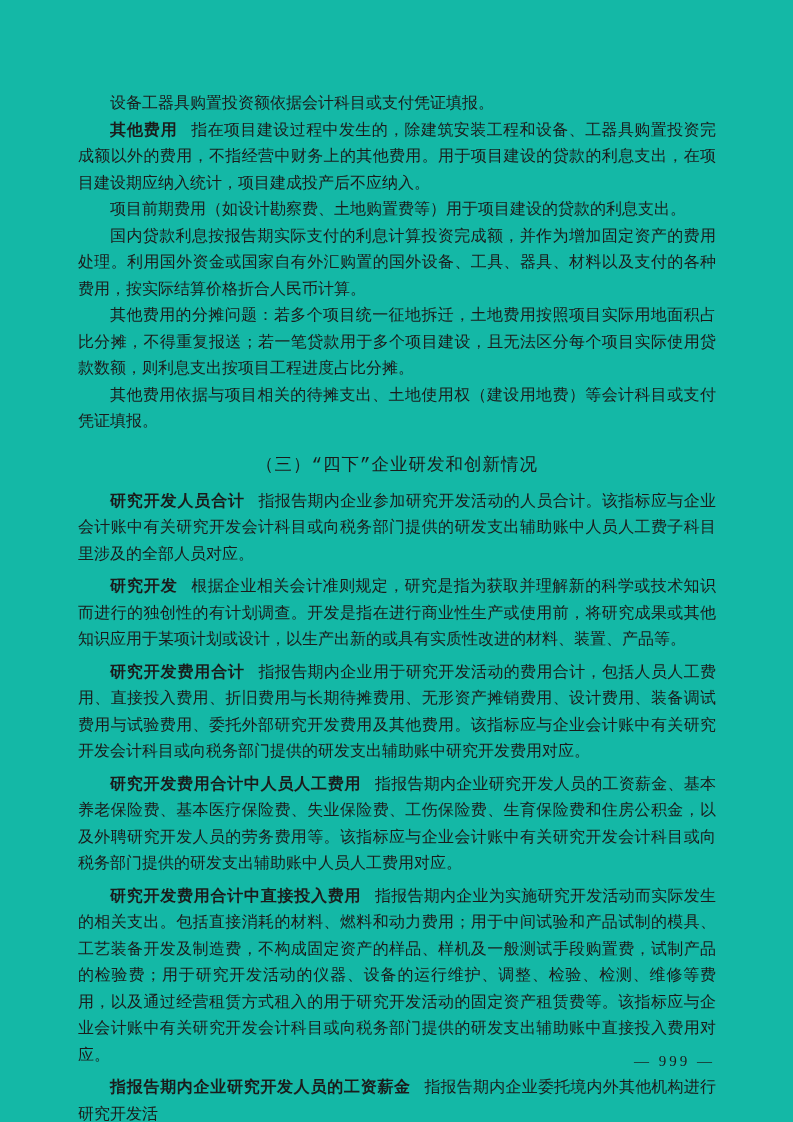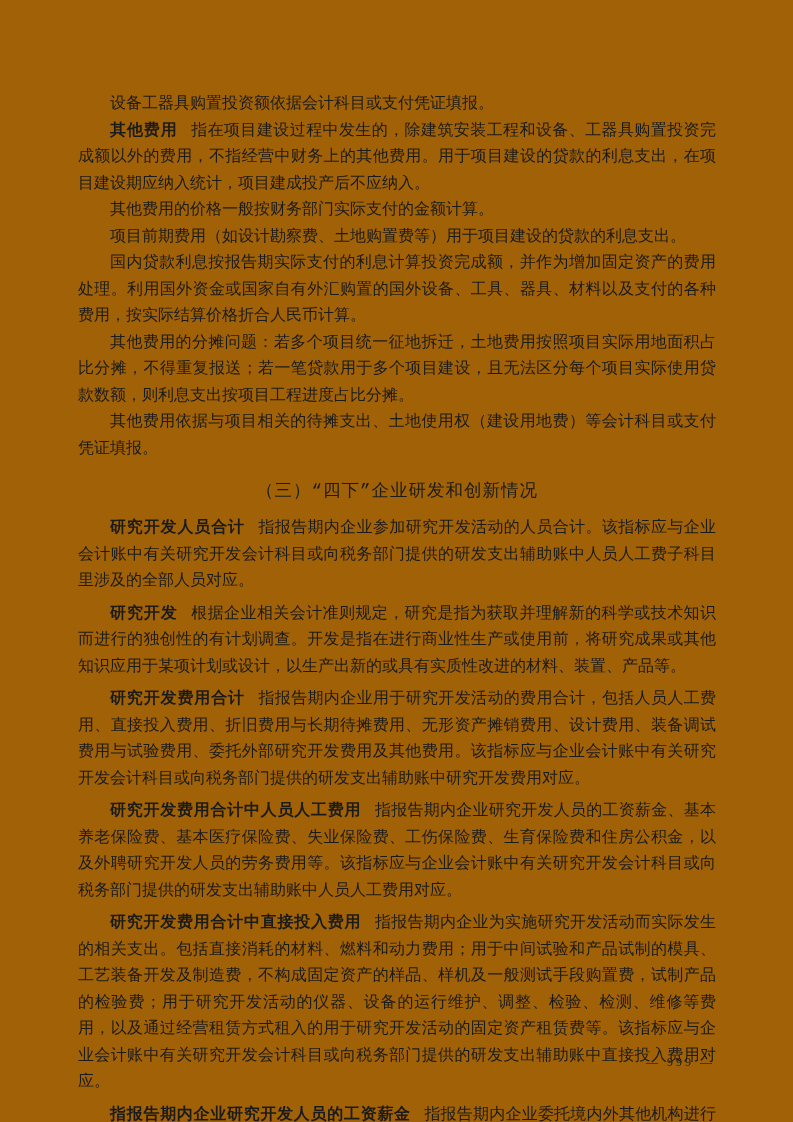--- a/index.html
+++ b/index.html
@@ -12,7 +12,7 @@
     width: 793px;
     height: 1122px;
     margin: 0 auto;
-    background: #a16207;
+    background: #14b8a6;
     color: #1b1b1b;
     font-family: "Liberation Serif", "DejaVu Serif", serif;
     overflow: hidden;

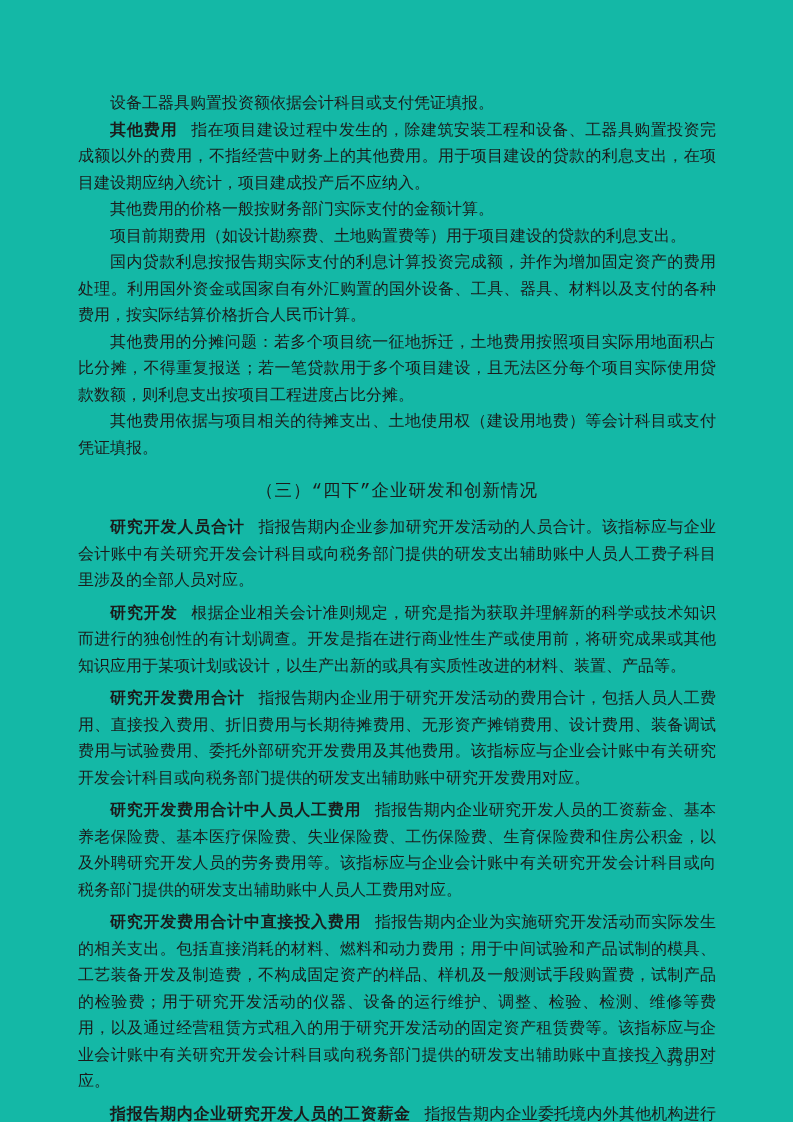--- a/index.html
+++ b/index.html
@@ -70,7 +70,6 @@
 
     <p class="para"><span class="term">其他费用</span><span>指在项目建设过程中发生的，除建筑安装工程和设备、工器具购置投资完成额以外的费用，不指经营中财务上的其他费用。用于项目建设的贷款的利息支出，在项目建设期应纳入统计，项目建成投产后不应纳入。</span></p>
 
-    <p class="para"><span>其他费用的价格一般按财务部门实际支付的金额计算。</span></p>
 
     <p class="para"><span>项目前期费用（如设计勘察费、土地购置费等）用于项目建设的贷款的利息支出。</span></p>
 

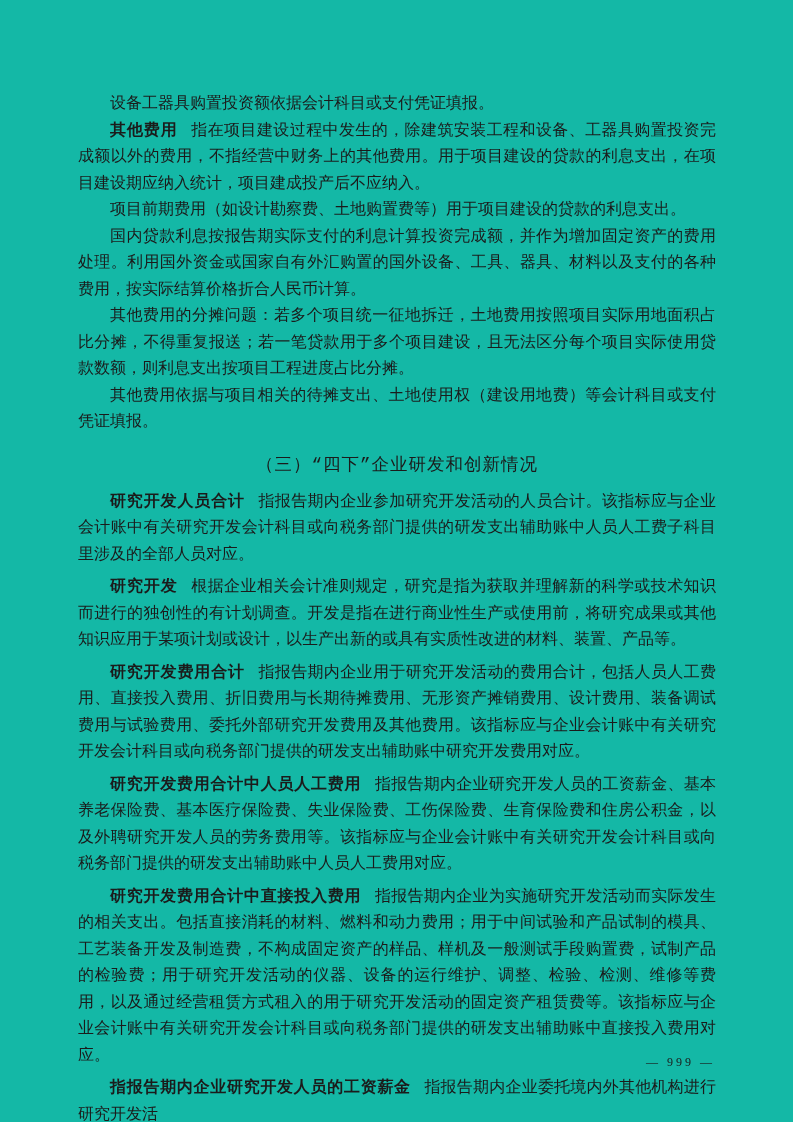--- a/index.html
+++ b/index.html
@@ -54,7 +54,7 @@
     position: absolute;
     right: 78px;
     bottom: 52px;
-    font-size: 12px;
+    font-size: 15px;
     letter-spacing: 3px;
     color: #1b1b1b;
   }

